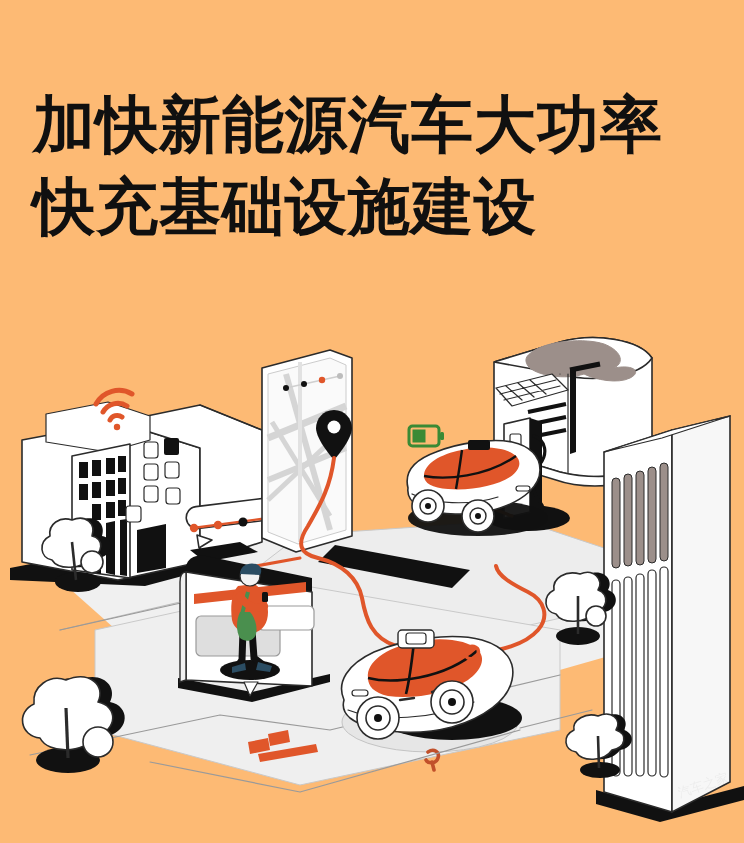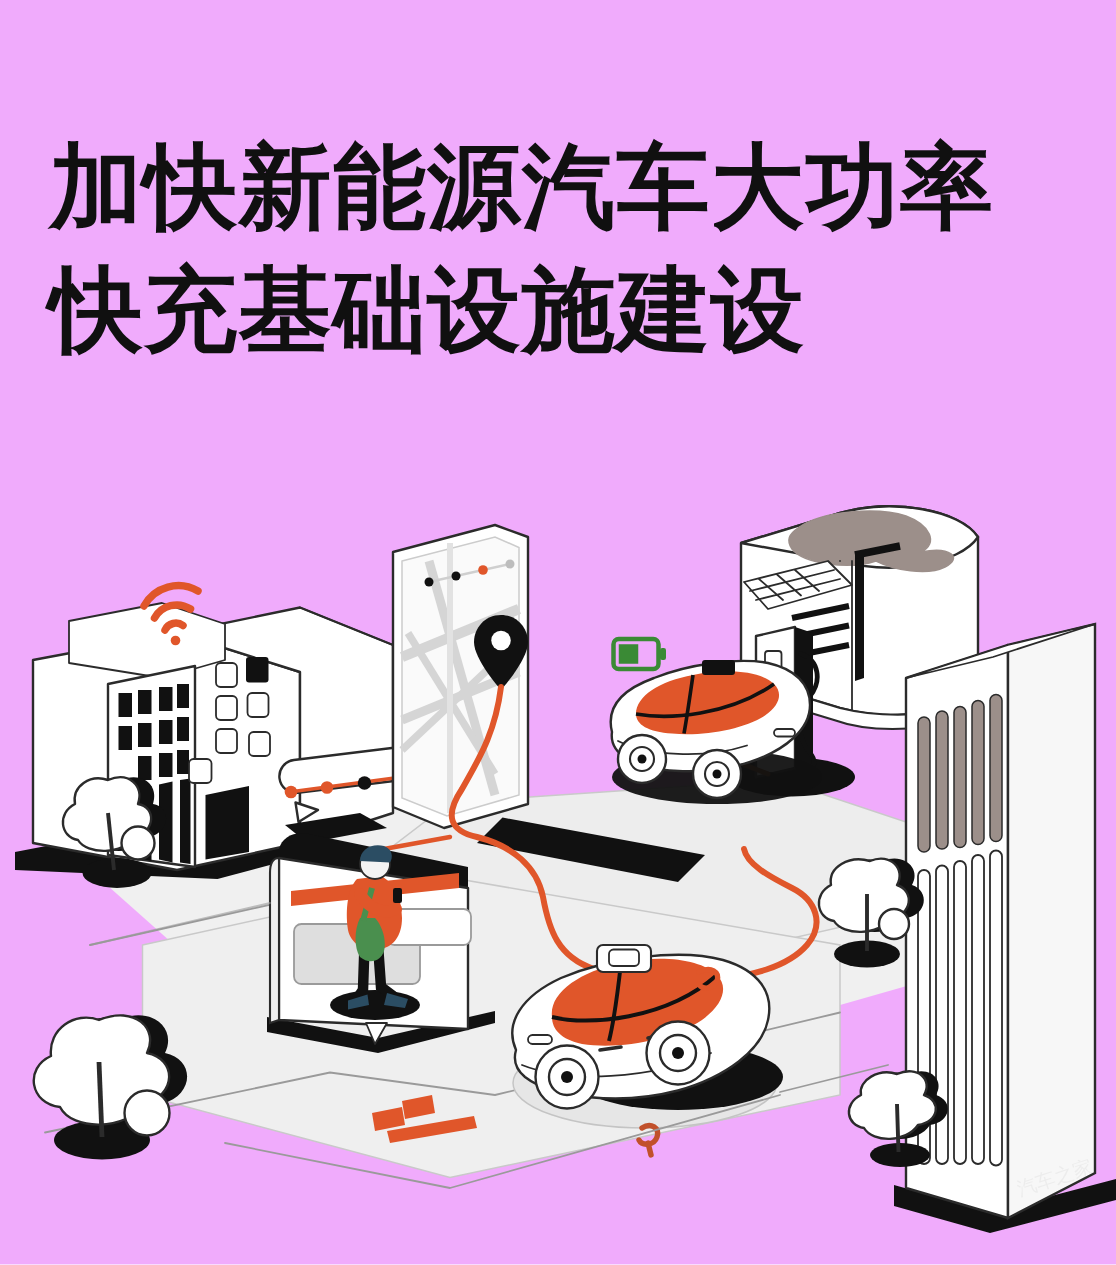--- a/index.html
+++ b/index.html
@@ -11,7 +11,7 @@
     position: relative;
     width: 744px;
     height: 843px;
-    background: #f0abfc;
+    background: #fdba74;
     overflow: hidden;
     font-family: "Liberation Sans", "DejaVu Sans", sans-serif;
   }

